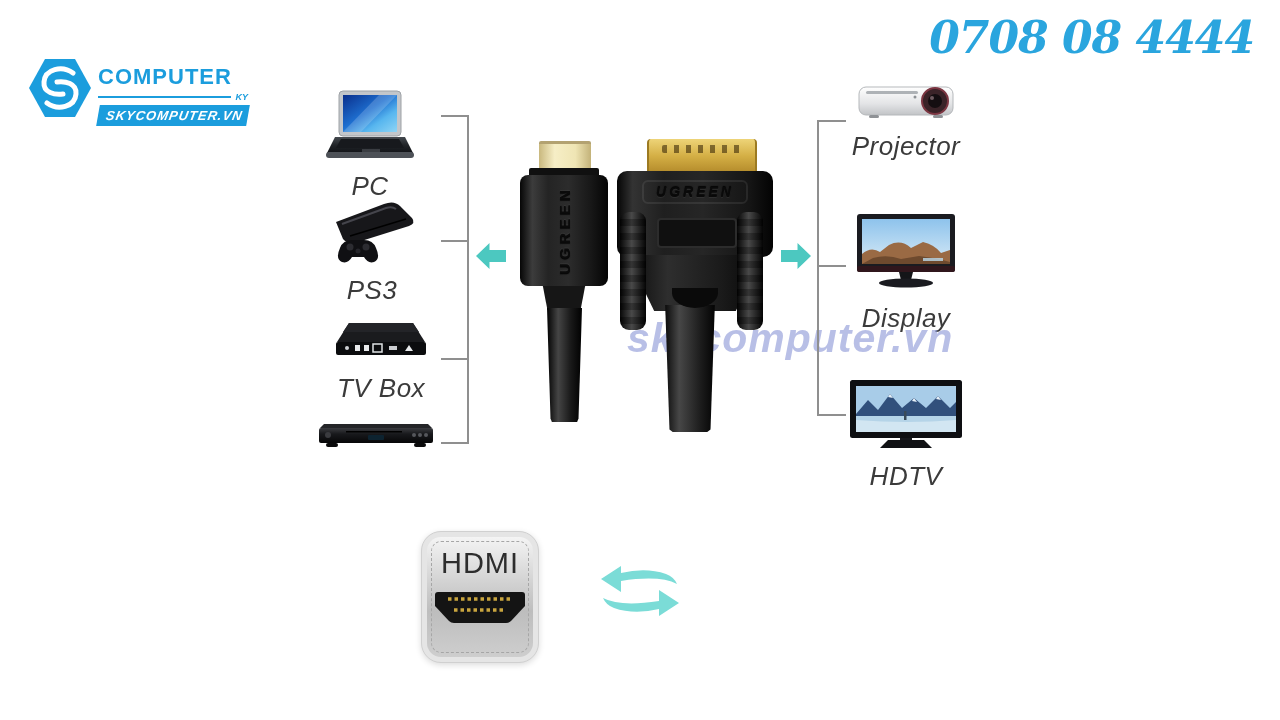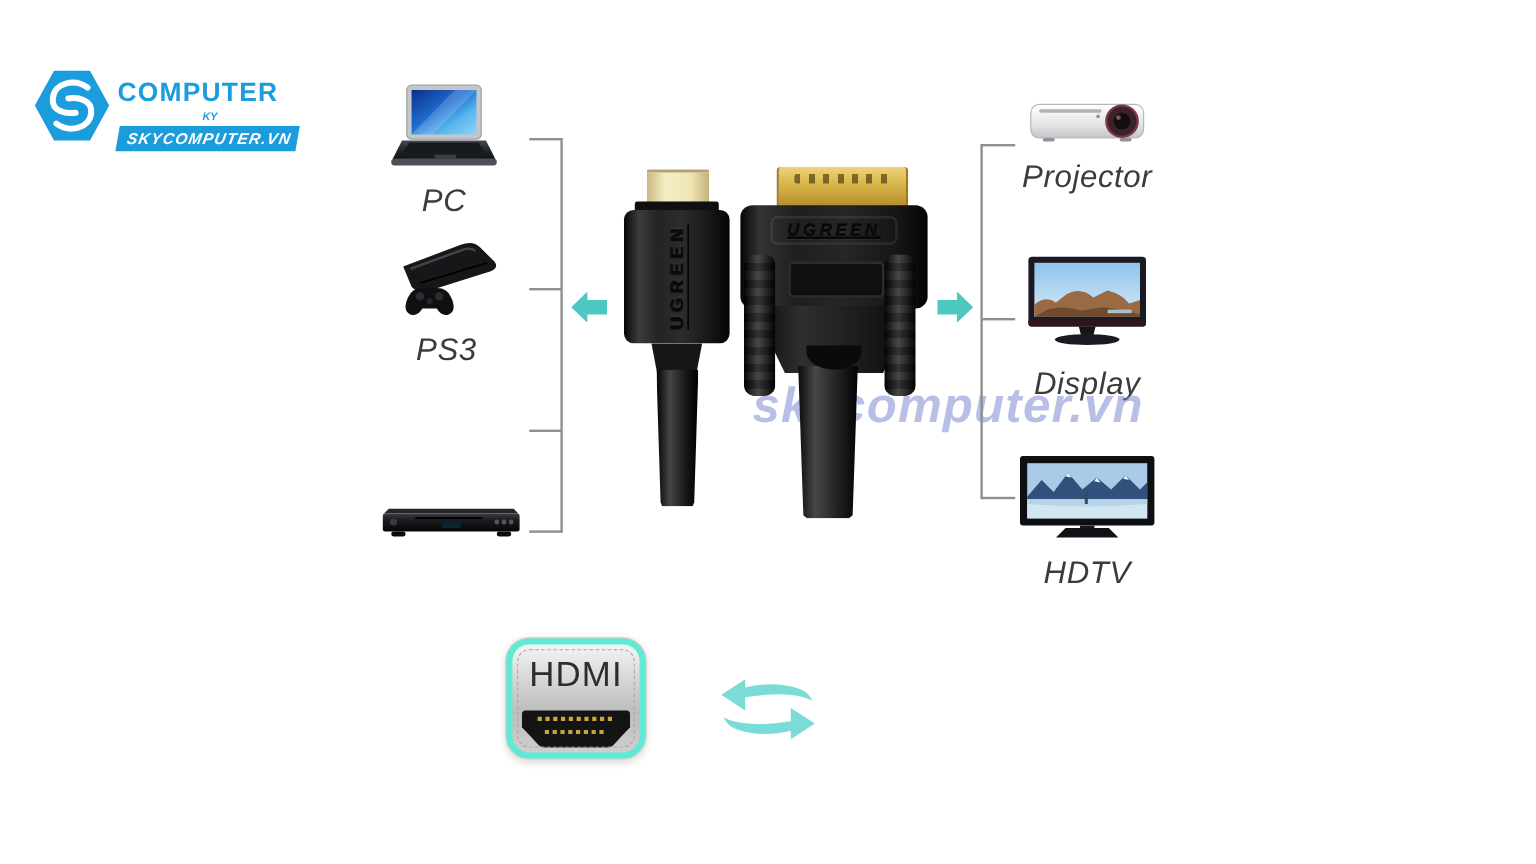--- a/index.html
+++ b/index.html
@@ -143,6 +143,7 @@
     </div>
   </div>
 
+  <div class="phone">0708 08 4444</div>
 
   <div class="device dev-pc">
     <span class="icon-wrap">

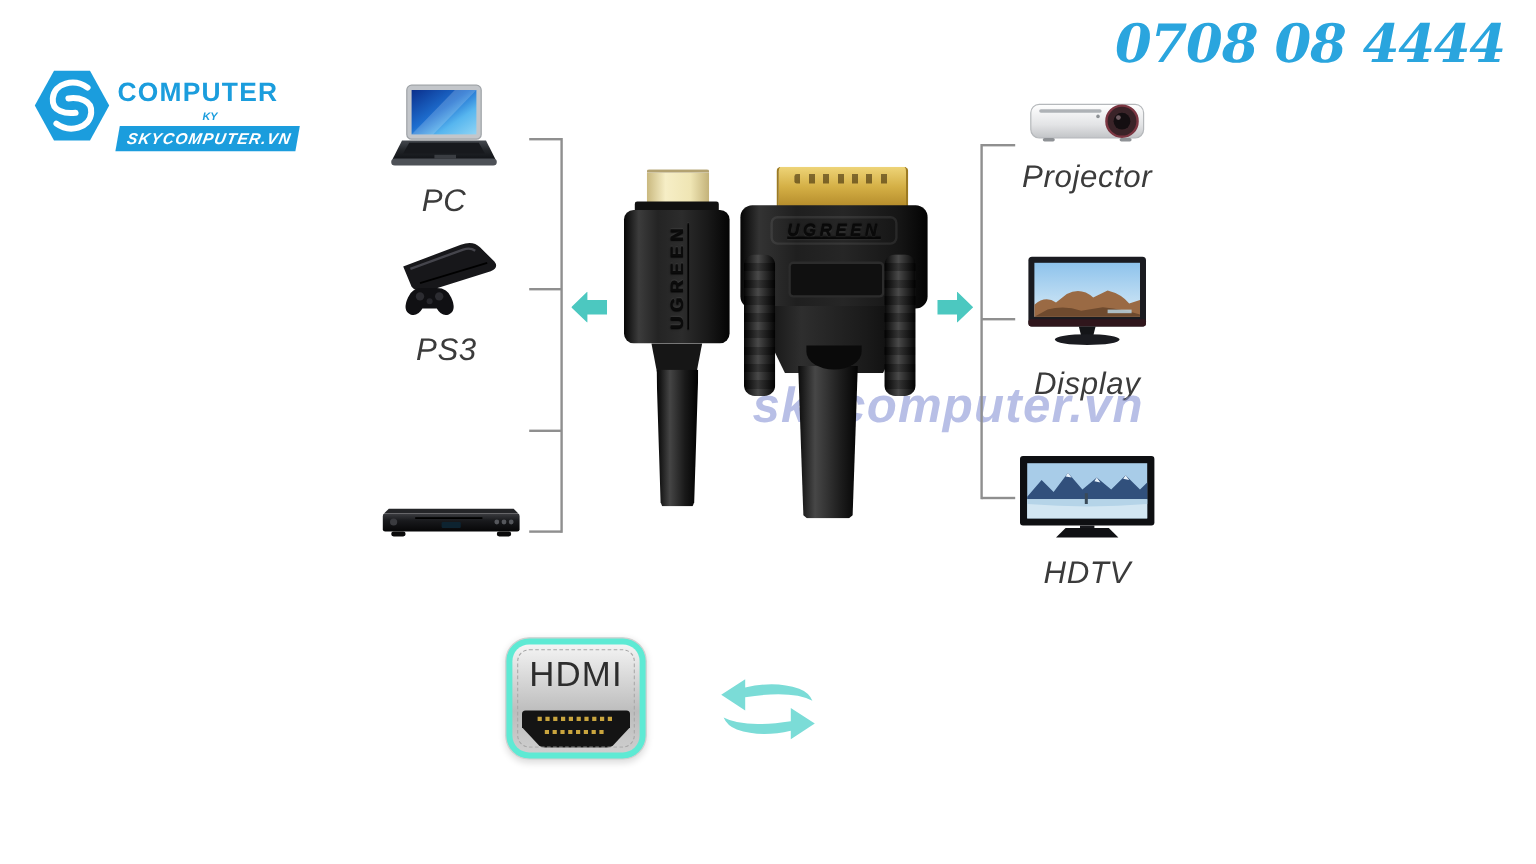--- a/index.html
+++ b/index.html
@@ -10,7 +10,7 @@
   .logo{position:absolute;left:28px;top:12px;display:flex;align-items:flex-start;margin-top:46px;}
   .logo-text{margin-left:6px;width:150px;}
   .logo-brand{color:#1b9ddd;font-weight:800;font-size:22px;letter-spacing:1px;margin-top:6px;}
-  .logo-underline{display:flex;align-items:center;margin-top:2px;flex-direction:column;}
+  .logo-underline{display:flex;align-items:center;margin-top:2px;}
   .logo-underline .line{flex:1;height:2px;background:#1b9ddd;}
   .logo-suffix{color:#1b9ddd;font-size:9px;font-weight:700;font-style:italic;margin-left:4px;}
   .logo-badge{margin-top:3px;background:#1b9ddd;color:#ffffff;font-weight:700;font-style:italic;

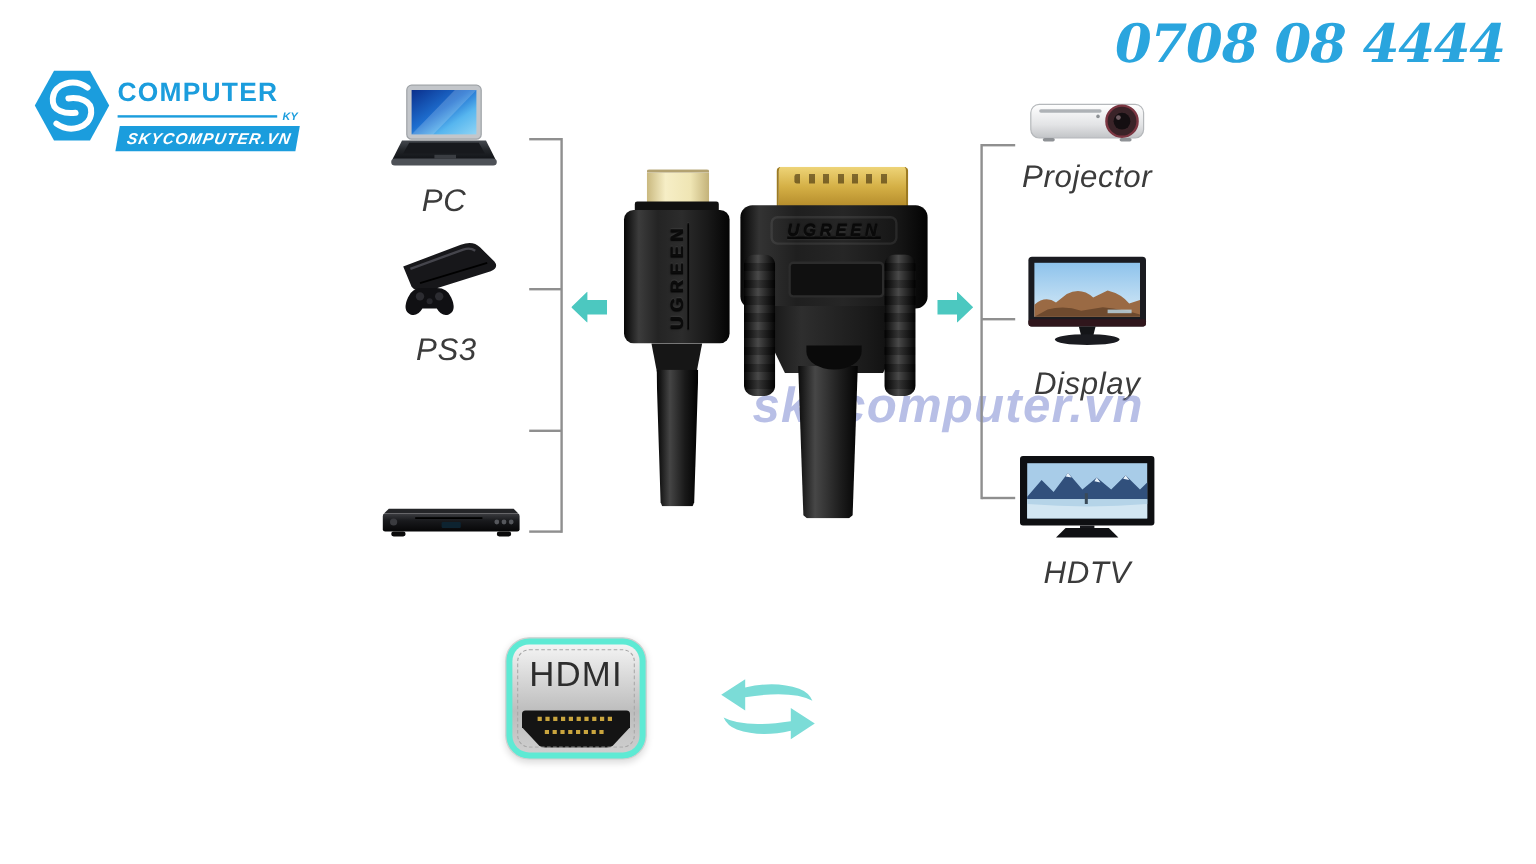--- a/index.html
+++ b/index.html
@@ -23,7 +23,7 @@
   
   .device{position:absolute;text-align:center;}
   .device-label{margin-top:5px;font-size:26px;color:#3b3b3b;letter-spacing:.5px;font-style:italic;}
-  .dev-pc{left:318px;top:70px;width:104px;}
+  .dev-pc{left:318px;top:90px;width:104px;}
   .dev-ps3{left:322px;top:196px;width:100px;}
   .dev-tvbox{left:326px;top:320px;width:110px;}
   .dev-bluray{left:315px;top:418px;width:122px;}

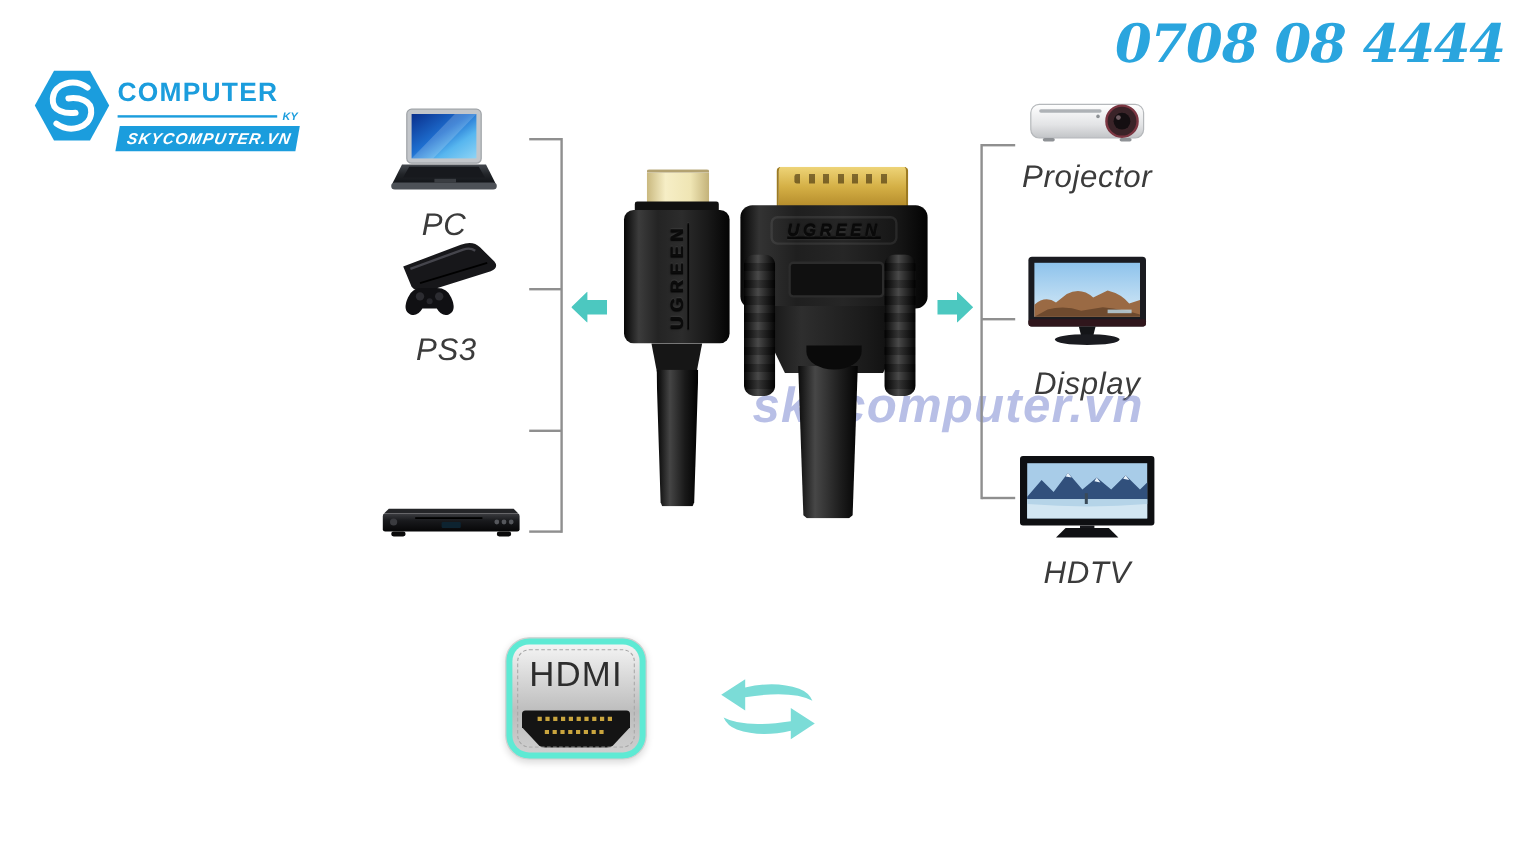--- a/index.html
+++ b/index.html
@@ -57,7 +57,7 @@
              color:#8a95d6;opacity:.6;}
 
   
-  .cable-part{position:absolute;z-index:3;text-decoration:underline;}
+  .cable-part{position:absolute;z-index:3;}
   .hdmi-tip{left:539px;top:141px;width:52px;height:33px;border-radius:2px;
     background:linear-gradient(90deg,#c9b87e 0%,#f6eec6 30%,#efe5b4 70%,#c3b279 100%);
     border-top:3px solid #b3a271;}

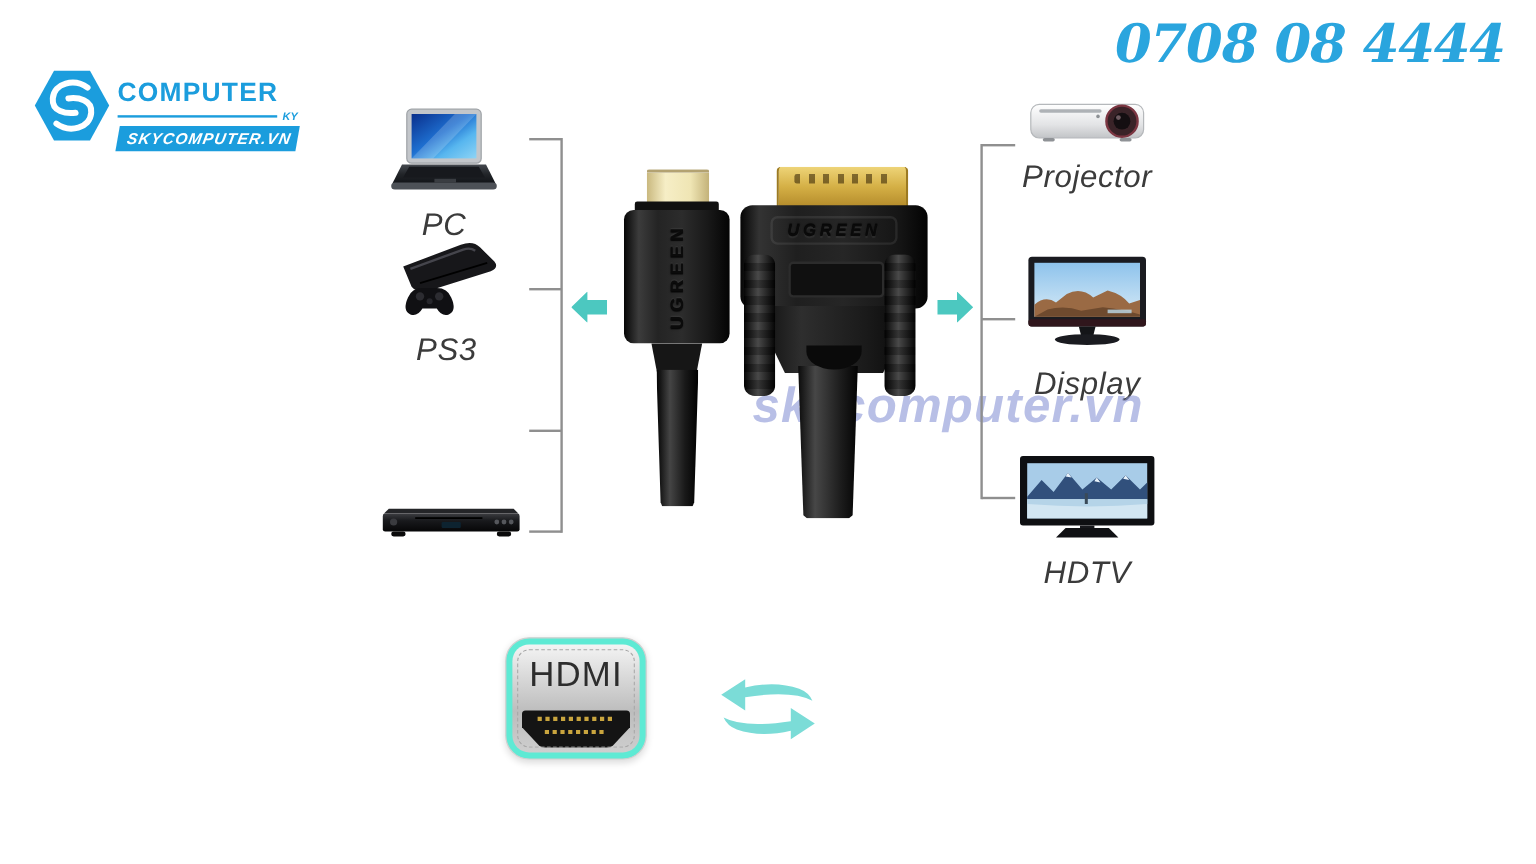--- a/index.html
+++ b/index.html
@@ -188,6 +188,22 @@
     <div class="device-label">PS3</div>
   </div>
 
+  <div class="device dev-tvbox">
+    <span class="icon-wrap">
+      <svg width="104" height="44" viewBox="0 0 104 44">
+        <polygon points="20,3 84,3 96,22 8,22" fill="#1a1b1e"></polygon>
+        <polygon points="20,3 84,3 90,12 14,12" fill="#232428"></polygon>
+        <rect x="7" y="22" width="90" height="13" rx="2" fill="#0b0c0e"></rect>
+        <circle cx="18" cy="28" r="2" fill="#cfd2d6"></circle>
+        <rect x="26" y="25" width="5" height="6" fill="#e8eaec"></rect>
+        <rect x="35" y="25" width="5" height="6" fill="#e8eaec"></rect>
+        <rect x="44" y="24" width="9" height="8" fill="none" stroke="#dfe2e5" stroke-width="1.5"></rect>
+        <rect x="60" y="26" width="8" height="4" fill="#caccd0"></rect>
+        <polygon points="76,31 80,25 84,31" fill="#e8eaec"></polygon>
+      </svg>
+    </span>
+    <div class="device-label">TV Box</div>
+  </div>
 
   <div class="device dev-bluray">
     <span class="icon-wrap">

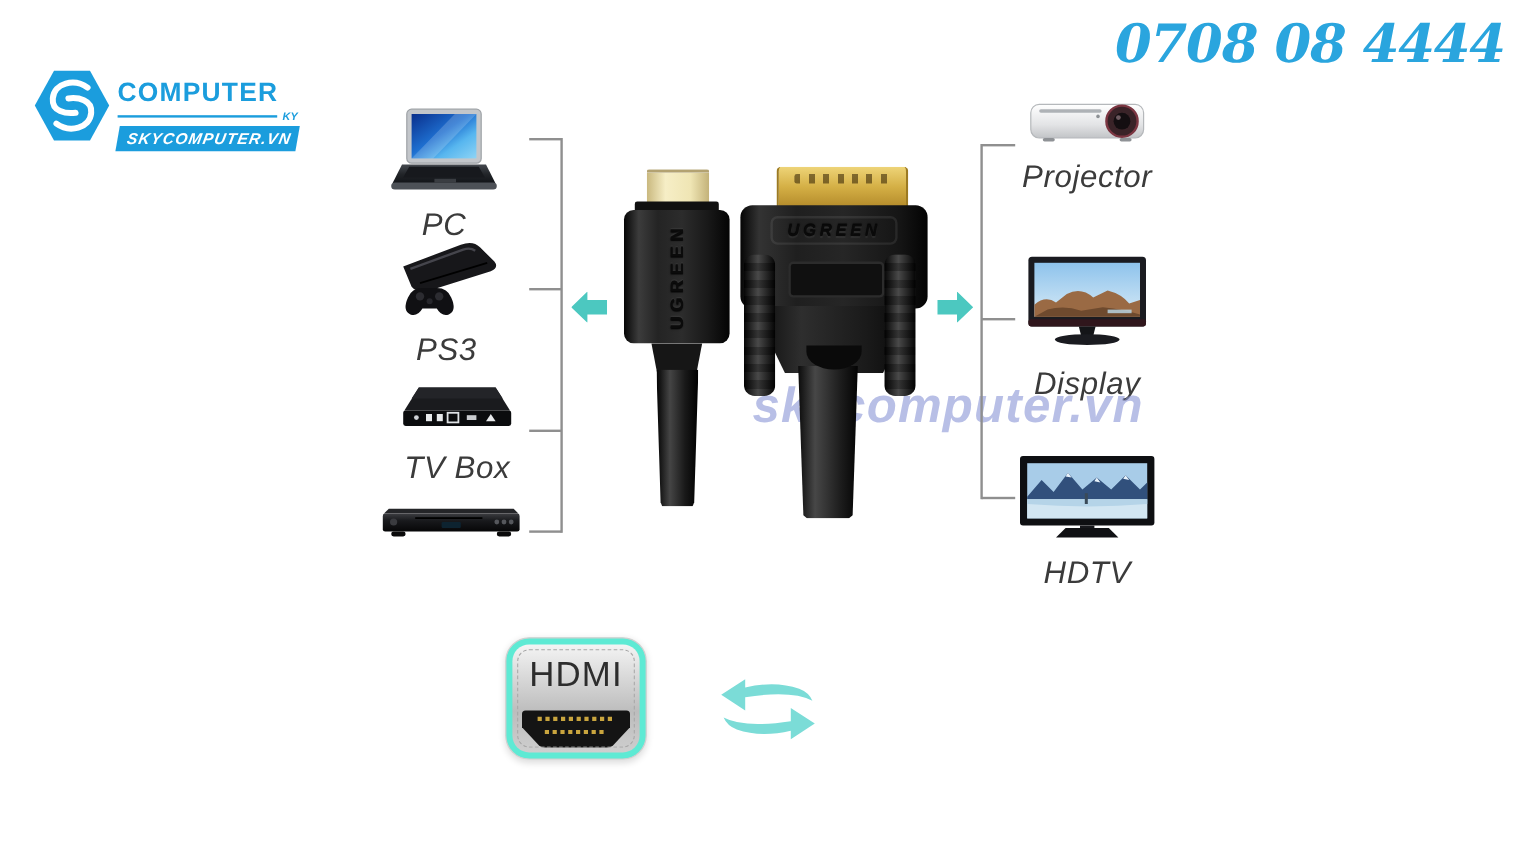--- a/index.html
+++ b/index.html
@@ -105,7 +105,7 @@
     clip-path:polygon(4% 0,96% 0,88% 98%,82% 100%,18% 100%,12% 98%);}
 
   
-  .conn-box{position:absolute;width:118px;height:102px;background:#5eead4;border:1px solid #d0d0d0;
+  .conn-box{position:absolute;width:118px;height:132px;background:#e5e5e5;border:1px solid #d0d0d0;
     border-radius:20px;box-shadow:0 2px 6px rgba(0,0,0,.14);padding:5px;box-sizing:border-box;}
   .box-hdmi{left:421px;top:531px;}
   .box-dvi{left:741px;top:531px;}

